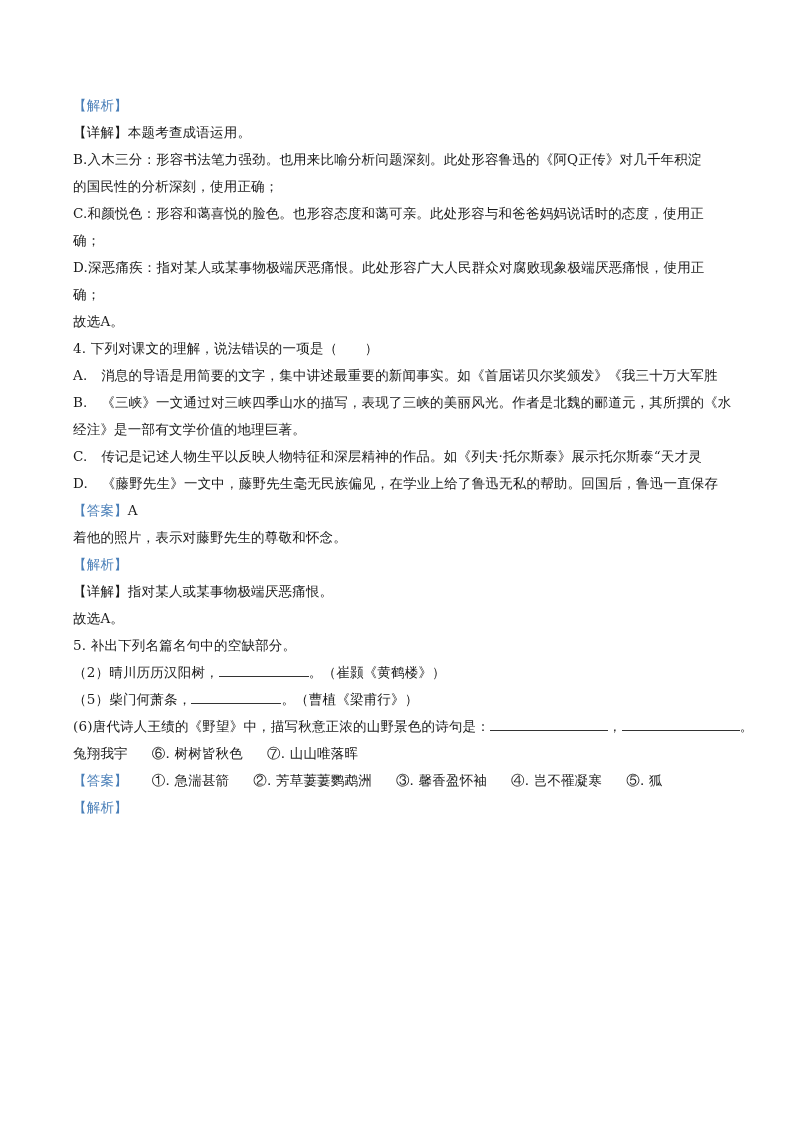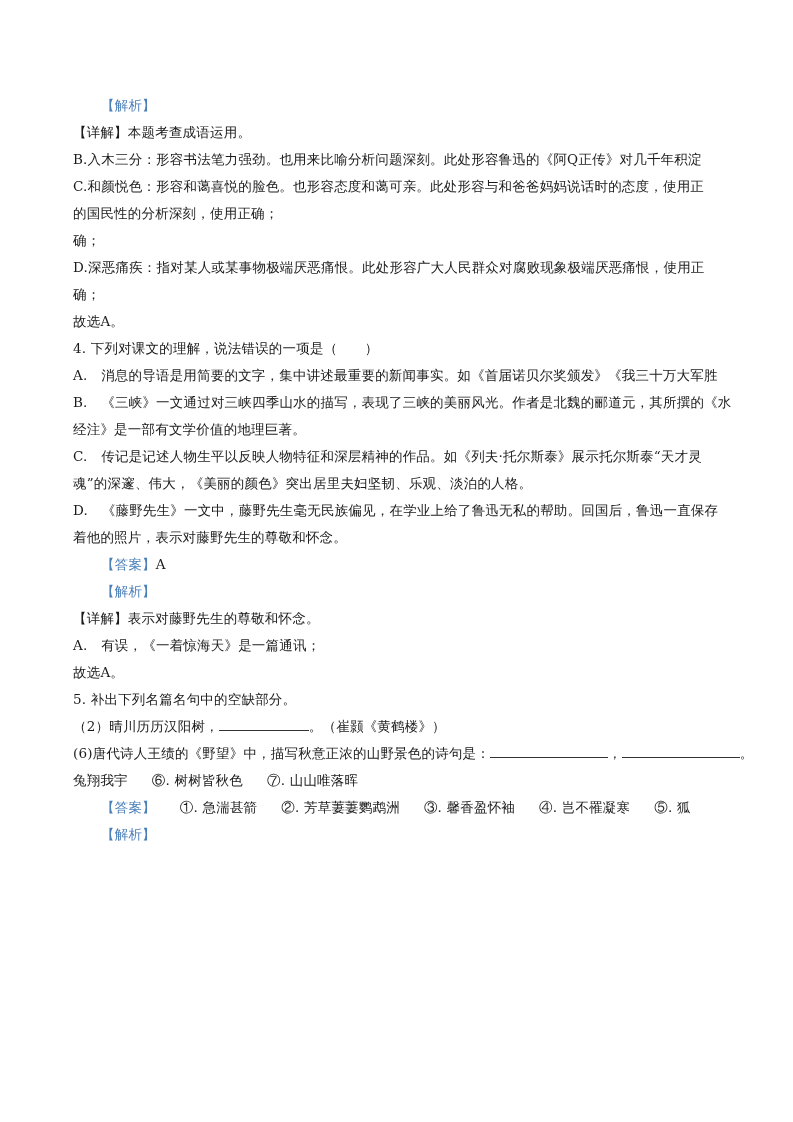--- a/index.html
+++ b/index.html
@@ -7,7 +7,7 @@
       font-family: "DejaVu Serif", "Liberation Serif", serif; color: #1a1a1a; }
     .page { position: absolute; left: 73px; top: 92px; width: 650px; }
     .line { font-size: 13.5px; line-height: 27px; height: 27px; white-space: nowrap; letter-spacing: 0.2px; }
-    .tag { color: #4a7fb8; margin-left: 28px; }
+    .tag { color: #4a7fb8; }
     .blank { display: inline-block; border-bottom: 1px solid #333; height: 14px; vertical-align: baseline; }
     .gap { display: inline-block; }
   </style>

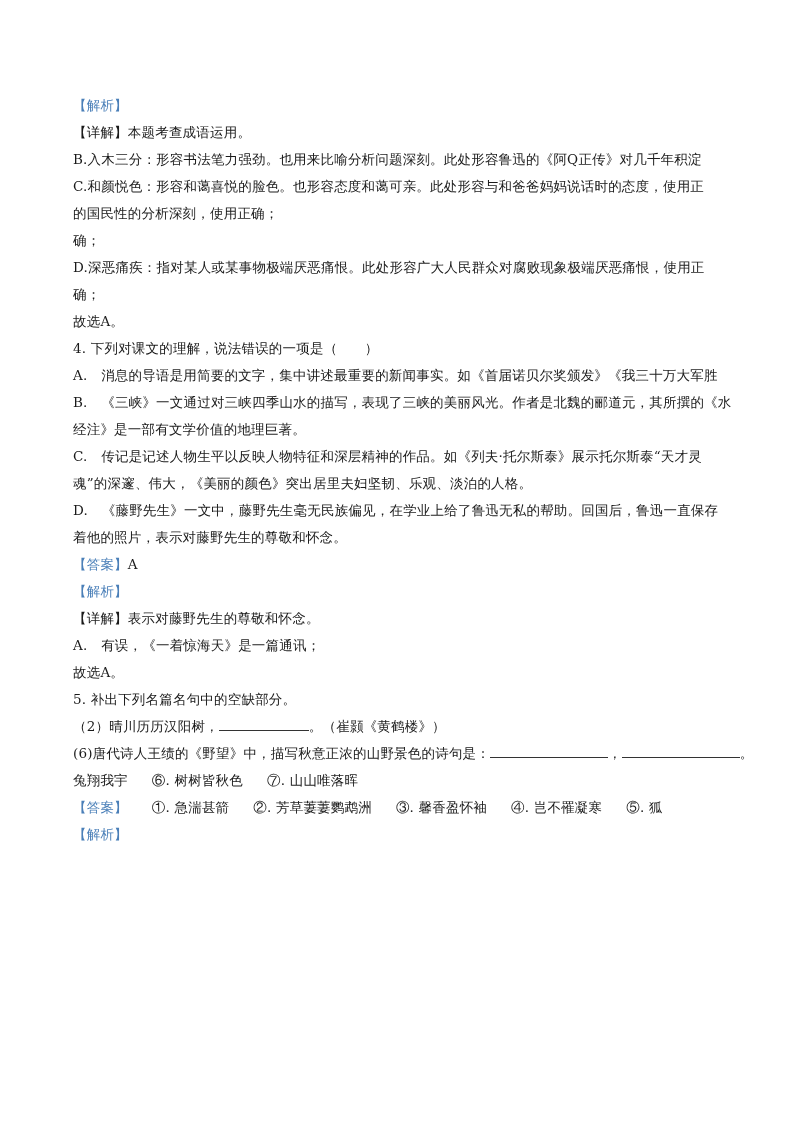--- a/index.html
+++ b/index.html
@@ -18,8 +18,8 @@
   <div class="line tag">【解析】</div>
   <div class="line"><span>【详解】</span><span>本题考查成语运用。</span></div>
   <div class="line">B.入木三分：形容书法笔力强劲。也用来比喻分析问题深刻。此处形容鲁迅的《阿Q正传》对几千年积淀</div>
+  <div class="line">的国民性的分析深刻，使用正确；</div>
   <div class="line">C.和颜悦色：形容和蔼喜悦的脸色。也形容态度和蔼可亲。此处形容与和爸爸妈妈说话时的态度，使用正</div>
-  <div class="line">的国民性的分析深刻，使用正确；</div>
   <div class="line">确；</div>
   <div class="line">D.深恶痛疾：指对某人或某事物极端厌恶痛恨。此处形容广大人民群众对腐败现象极端厌恶痛恨，使用正</div>
   <div class="line">确；</div>

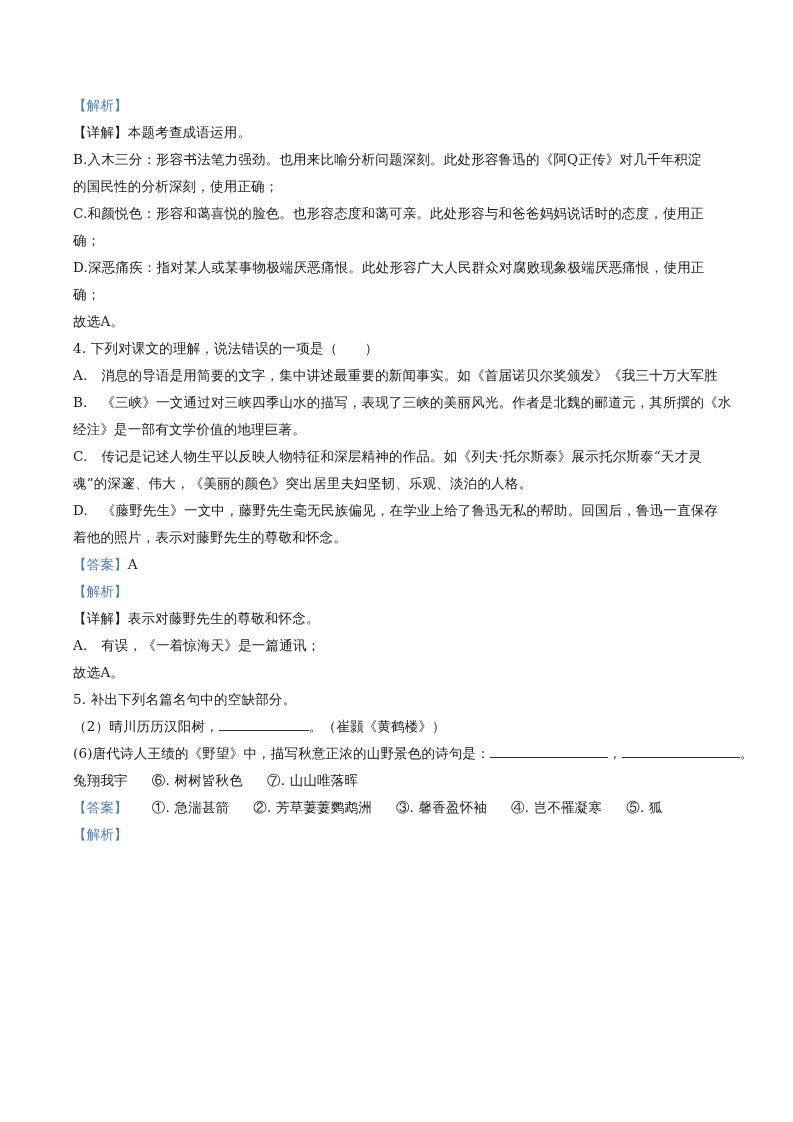--- a/index.html
+++ b/index.html
@@ -30,7 +30,6 @@
   <div class="line">B.　《三峡》一文通过对三峡四季山水的描写，表现了三峡的美丽风光。作者是北魏的郦道元，其所撰的《水</div>
   <div class="line">经注》是一部有文学价值的地理巨著。</div>
   <div class="line">C.　传记是记述人物生平以反映人物特征和深层精神的作品。如《列夫·托尔斯泰》展示托尔斯泰“天才灵</div>
-  <div class="line">魂”的深邃、伟大，《美丽的颜色》突出居里夫妇坚韧、乐观、淡泊的人格。</div>
   <div class="line">D.　《藤野先生》一文中，藤野先生毫无民族偏见，在学业上给了鲁迅无私的帮助。回国后，鲁迅一直保存</div>
   <div class="line">着他的照片，表示对藤野先生的尊敬和怀念。</div>
   <div class="line"><span class="tag">【答案】</span><span>A</span></div>

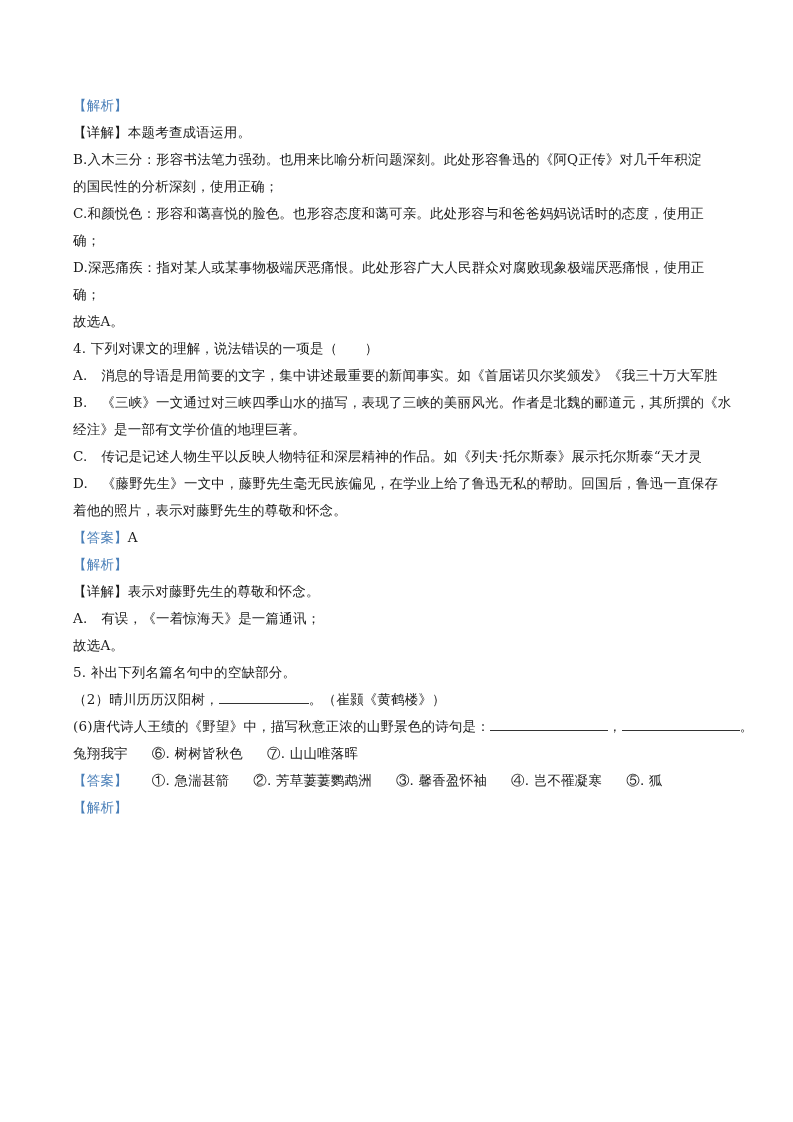--- a/index.html
+++ b/index.html
@@ -31,8 +31,8 @@
   <div class="line">经注》是一部有文学价值的地理巨著。</div>
   <div class="line">C.　传记是记述人物生平以反映人物特征和深层精神的作品。如《列夫·托尔斯泰》展示托尔斯泰“天才灵</div>
   <div class="line">D.　《藤野先生》一文中，藤野先生毫无民族偏见，在学业上给了鲁迅无私的帮助。回国后，鲁迅一直保存</div>
+  <div class="line"><span class="tag">【答案】</span><span>A</span></div>
   <div class="line">着他的照片，表示对藤野先生的尊敬和怀念。</div>
-  <div class="line"><span class="tag">【答案】</span><span>A</span></div>
   <div class="line tag">【解析】</div>
   <div class="line"><span>【详解】</span><span>表示对藤野先生的尊敬和怀念。</span></div>
   <div class="line">A.　有误，《一着惊海天》是一篇通讯；</div>

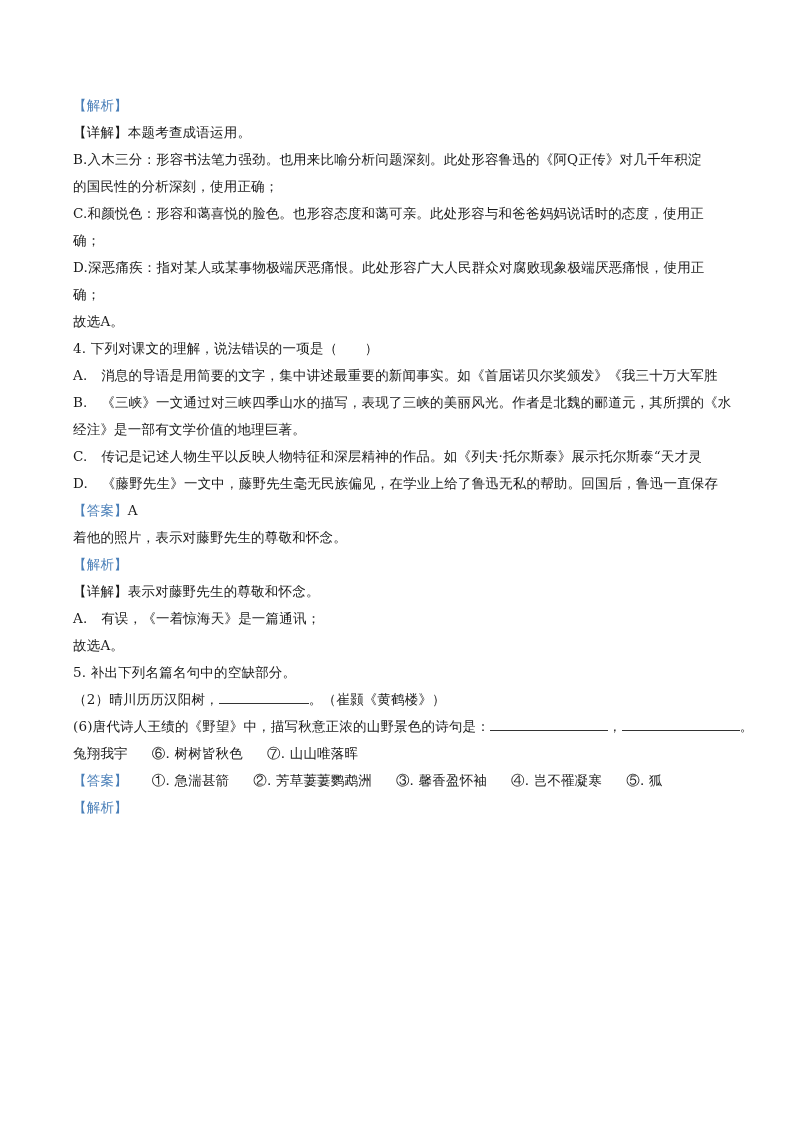--- a/index.html
+++ b/index.html
@@ -34,7 +34,7 @@
   <div class="line"><span class="tag">【答案】</span><span>A</span></div>
   <div class="line">着他的照片，表示对藤野先生的尊敬和怀念。</div>
   <div class="line tag">【解析】</div>
-  <div class="line"><span>【详解】</span><span>表示对藤野先生的尊敬和怀念。</span></div>
+  <div class="line"><span>【详解】</span><span>指对某人或某事物极端厌恶痛恨。</span></div>
   <div class="line">A.　有误，《一着惊海天》是一篇通讯；</div>
   <div class="line">故选A。</div>
 

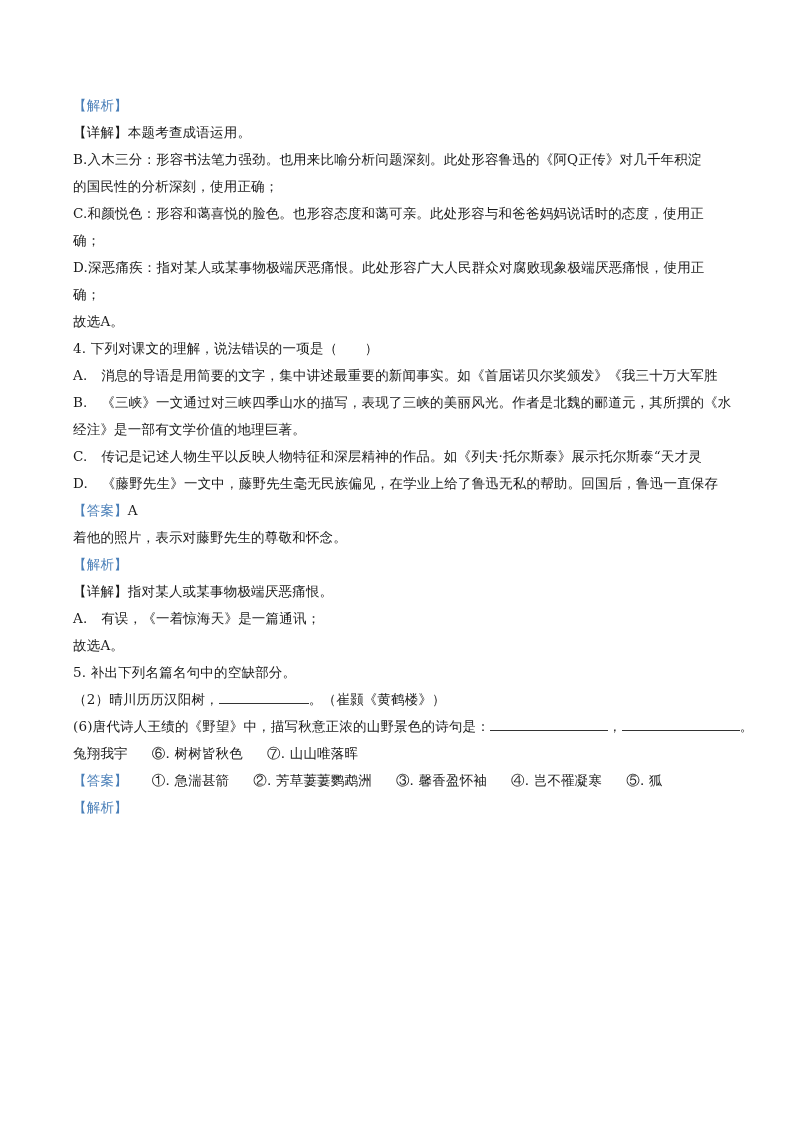--- a/index.html
+++ b/index.html
@@ -35,7 +35,6 @@
   <div class="line">着他的照片，表示对藤野先生的尊敬和怀念。</div>
   <div class="line tag">【解析】</div>
   <div class="line"><span>【详解】</span><span>指对某人或某事物极端厌恶痛恨。</span></div>
-  <div class="line">A.　有误，《一着惊海天》是一篇通讯；</div>
   <div class="line">故选A。</div>
 
   <div class="line">5. 补出下列名篇名句中的空缺部分。</div>

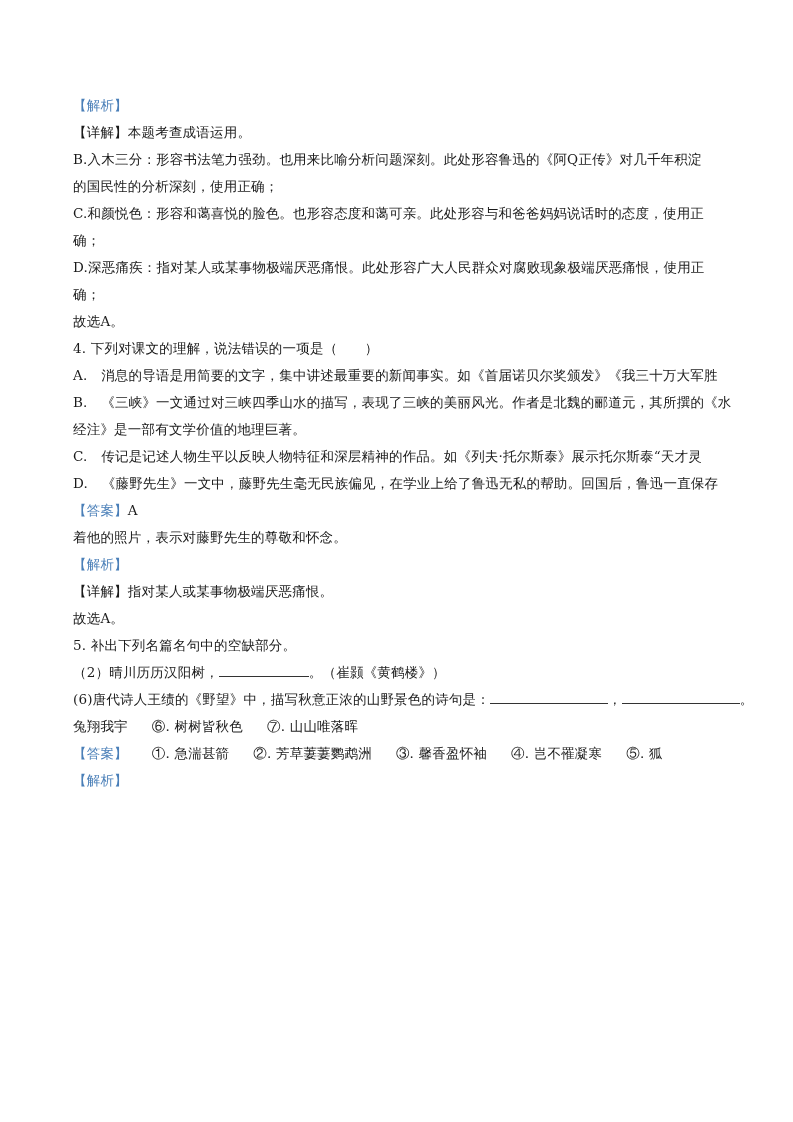--- a/index.html
+++ b/index.html
@@ -39,6 +39,7 @@
 
   <div class="line">5. 补出下列名篇名句中的空缺部分。</div>
   <div class="line"><span>（2）</span><span>晴川历历汉阳树，</span><span class="blank" style="width:90px"></span><span>。（崔颢《黄鹤楼》）</span></div>
+  <div class="line"><span>（5）</span><span>柴门何萧条，</span><span class="blank" style="width:90px"></span><span>。（曹植《梁甫行》）</span></div>
   <div class="line"><span>(6)唐代诗人王绩的《野望》中，描写秋意正浓的山野景色的诗句是：</span><span class="blank" style="width:118px"></span><span>，</span><span class="blank" style="width:118px"></span><span>。</span></div>
   <div class="line">
     <span>兔翔我宇</span><span class="gap" style="width:24px"></span><span>⑥. 树树皆秋色</span><span class="gap" style="width:24px"></span><span>⑦. 山山唯落晖</span>

